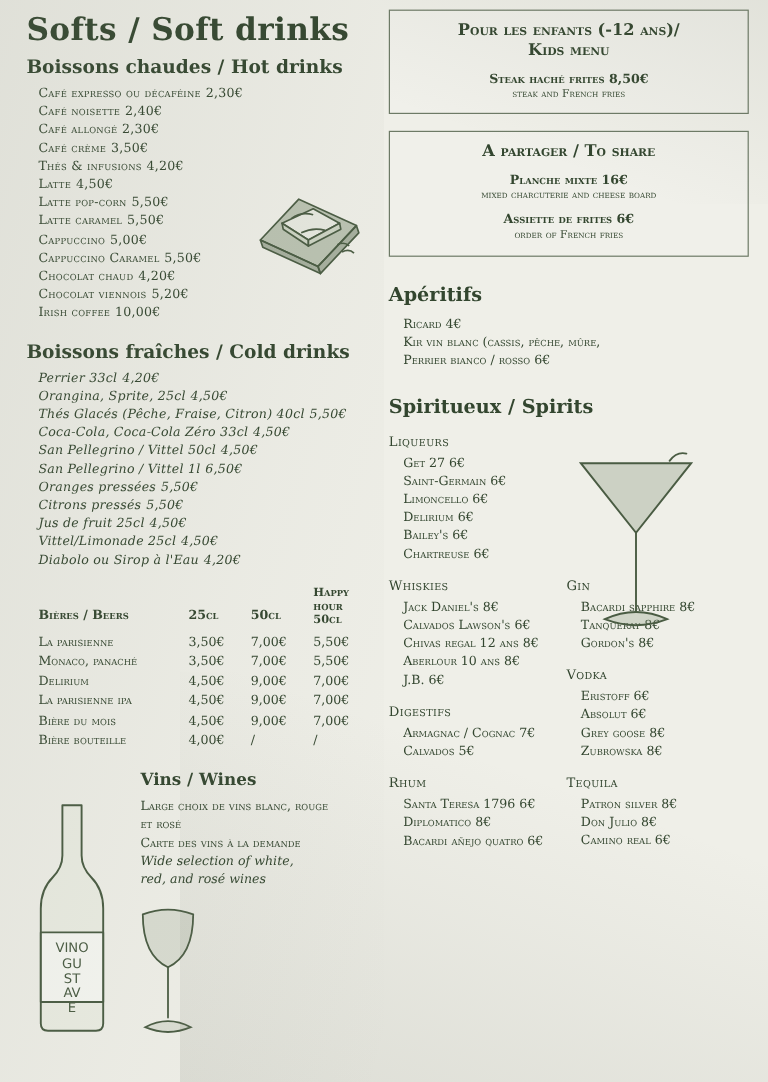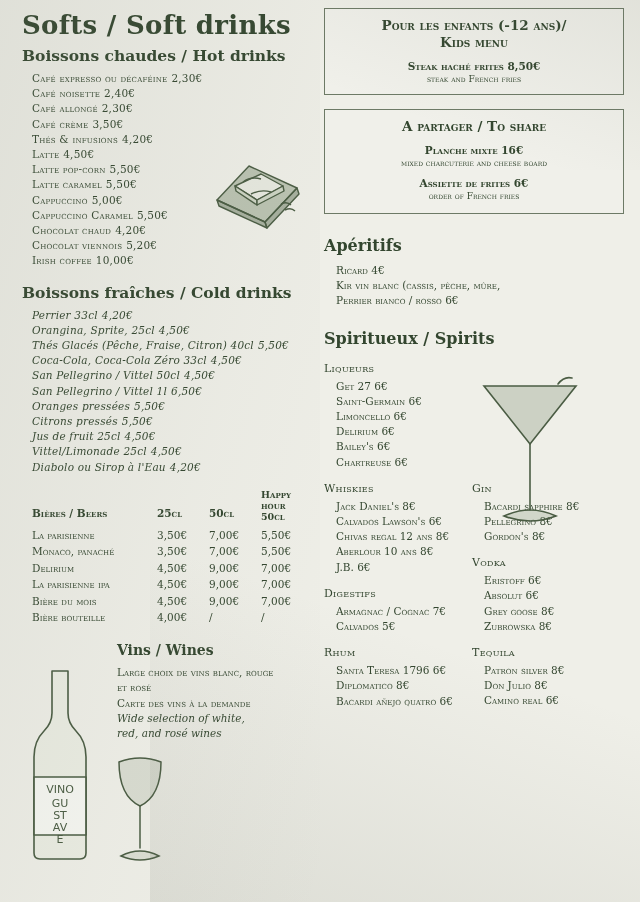--- a/index.html
+++ b/index.html
@@ -351,7 +351,7 @@
           <div class="rsub first">Gin</div>
           <div class="ritems">
             <div class="ritem"><span>Bacardi sapphire</span><span class="pr"> 8€</span></div>
-            <div class="ritem"><span>Pellegrino</span><span class="pr"> 8€</span></div>
+            <div class="ritem"><span>Tanqueray</span><span class="pr"> 8€</span></div>
             <div class="ritem"><span>Gordon's</span><span class="pr"> 8€</span></div>
           </div>
           <div class="rsub">Vodka</div>

